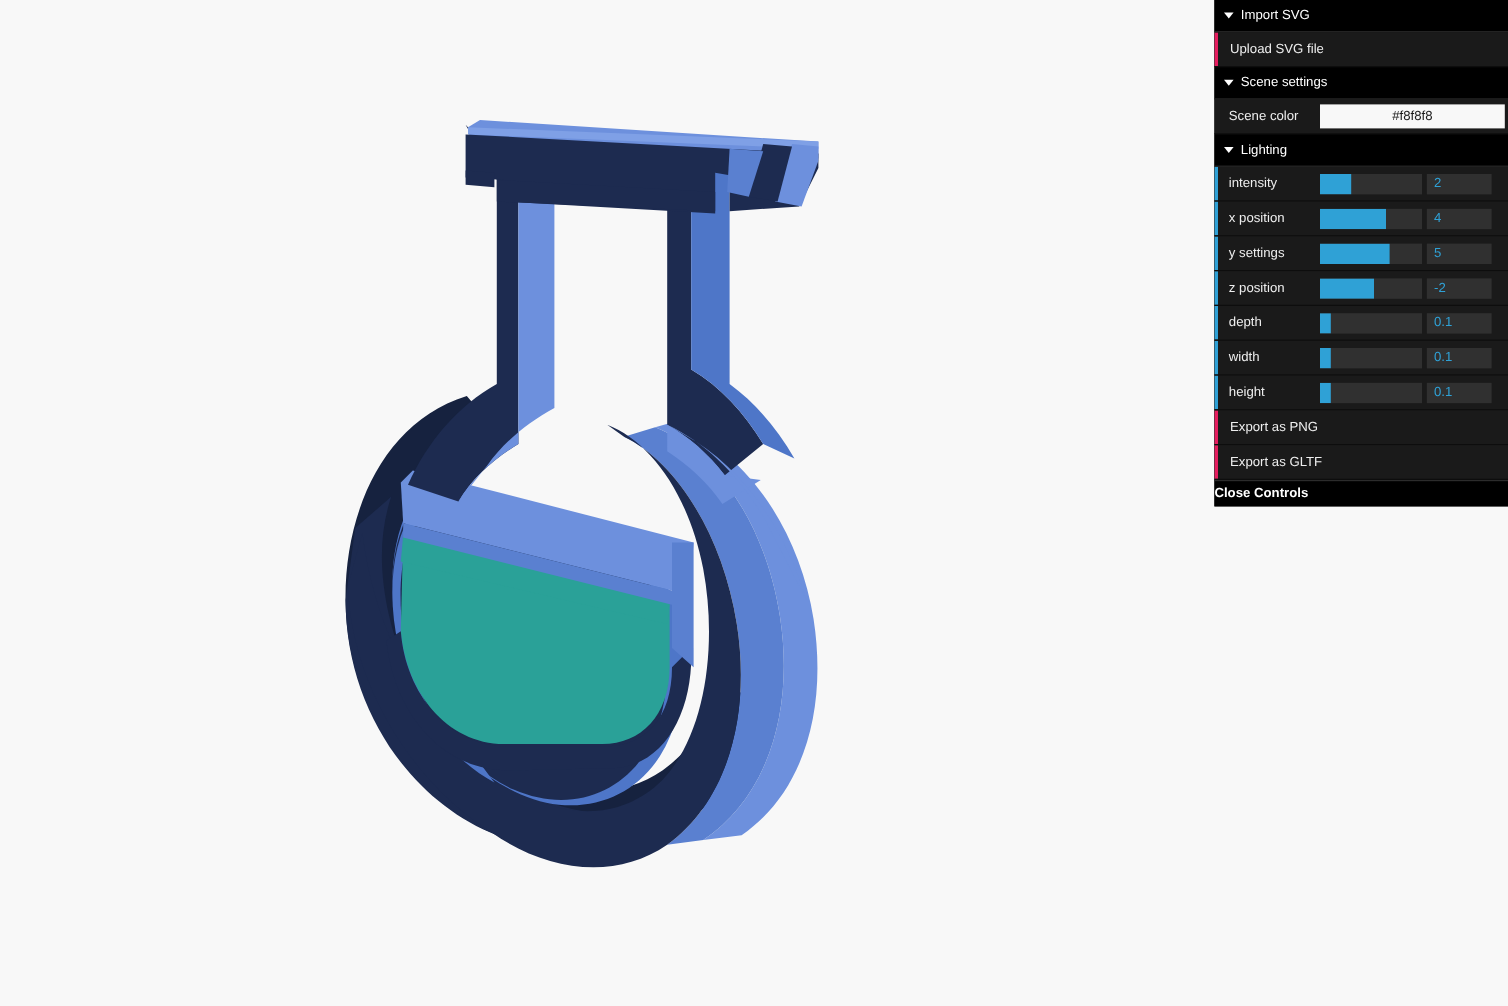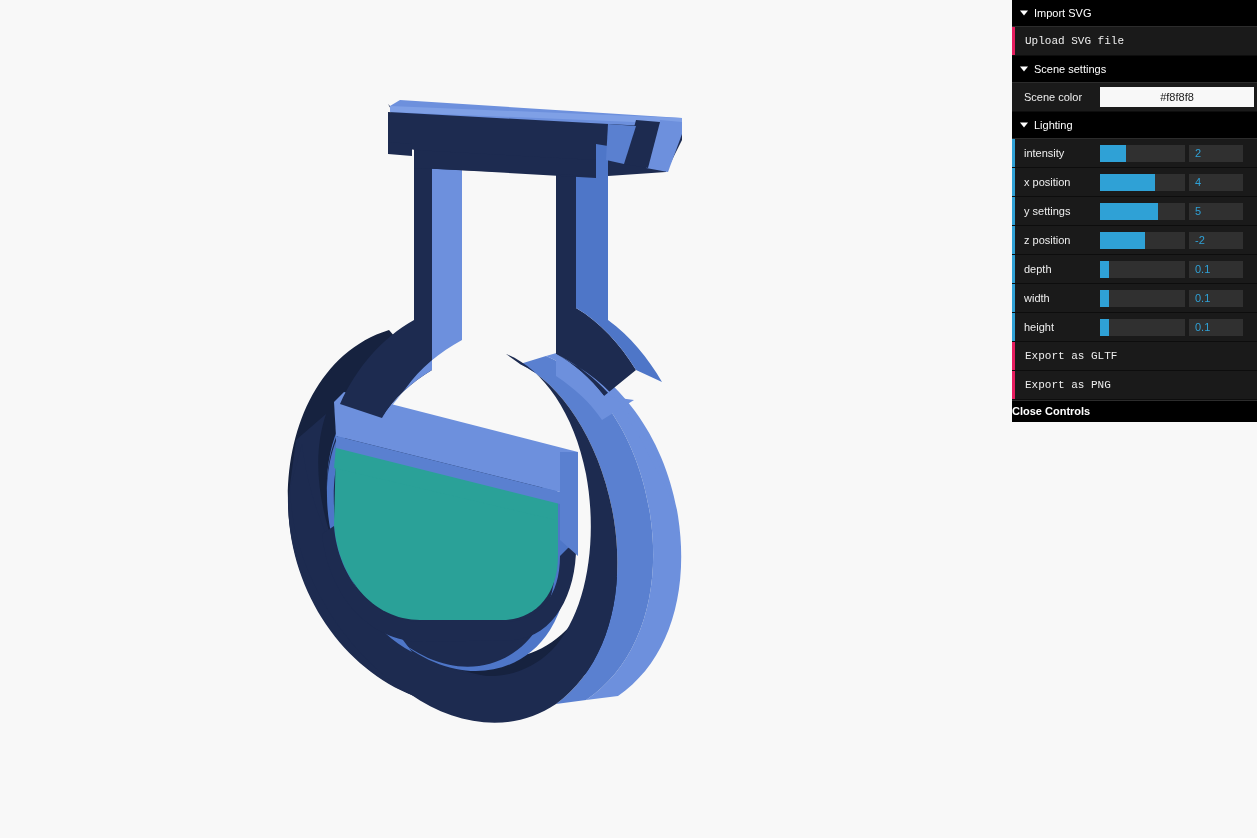--- a/index.html
+++ b/index.html
@@ -115,7 +115,6 @@
     min-width: 0;
     padding-left: 13px;
     color: #eeeeee;
-    font-family: Liberation Mono, monospace;
   }
 
   

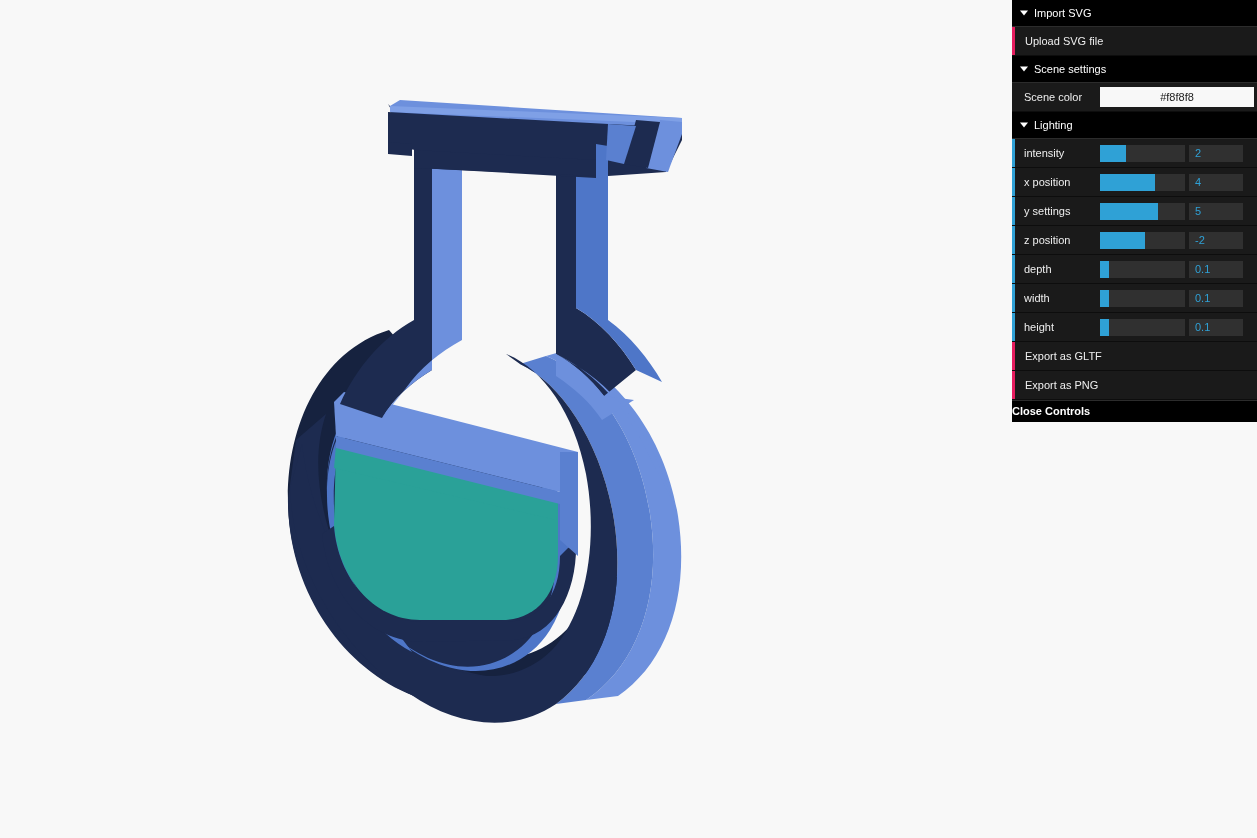--- a/index.html
+++ b/index.html
@@ -466,11 +466,11 @@
         </div>
         <div class="row action">
           <span class="stripe stripe-pink"></span>
-          <span class="label">Export as GLTF</span>
+          <span class="label">Export as PNG</span>
         </div>
         <div class="row action">
           <span class="stripe stripe-pink"></span>
-          <span class="label">Export as PNG</span>
+          <span class="label">Export as GLTF</span>
         </div>
       </div>
     <div class="close-bar">Close Controls</div>

